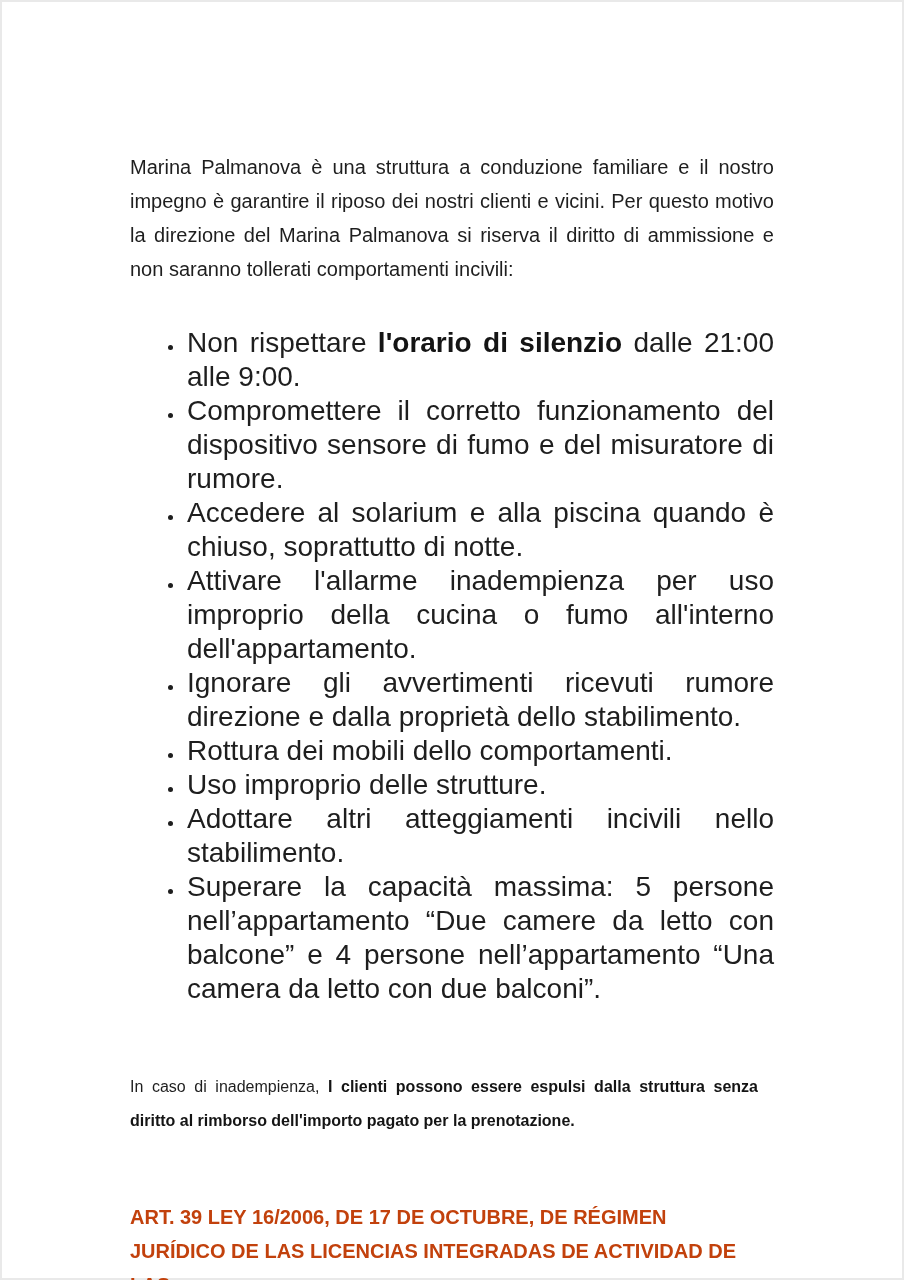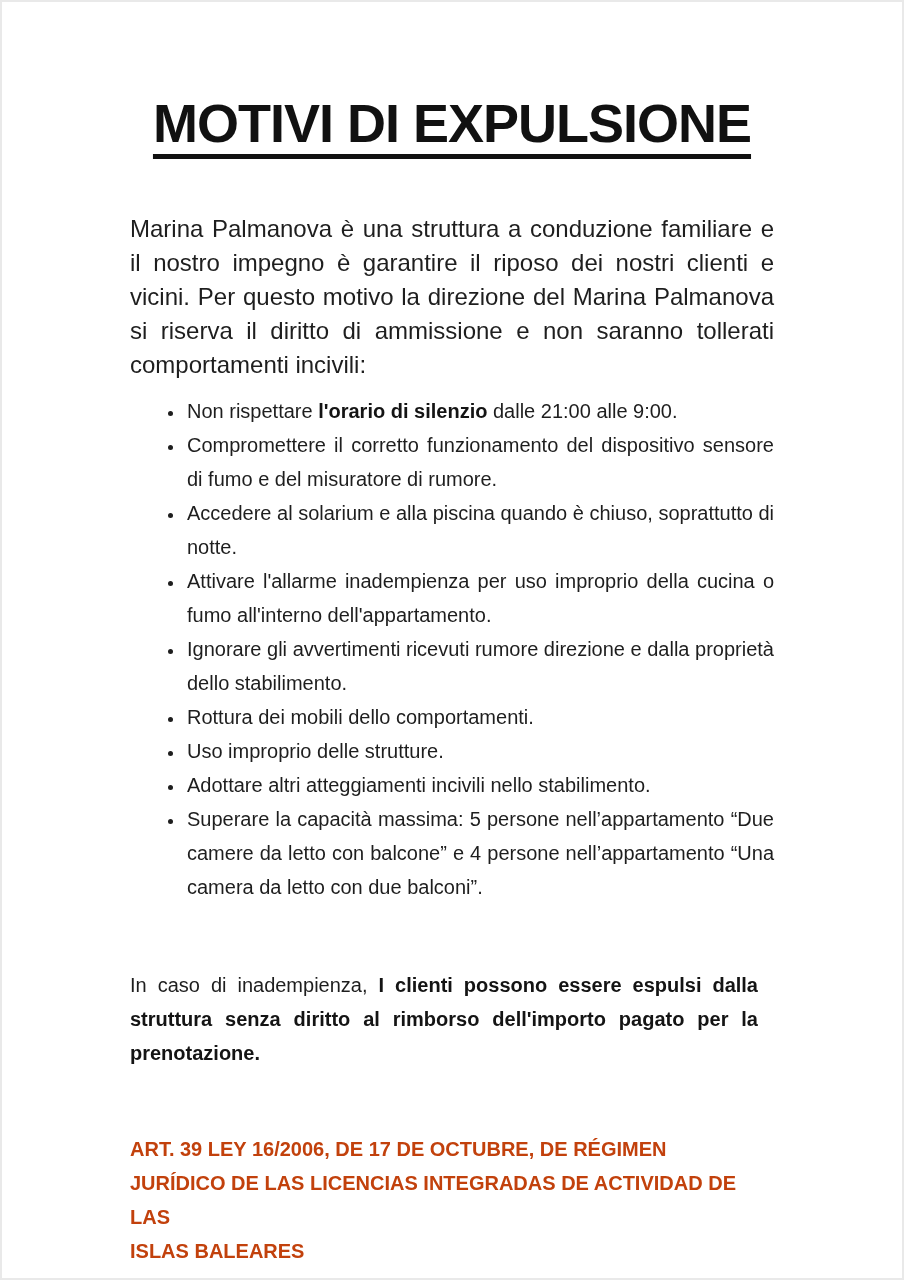--- a/index.html
+++ b/index.html
@@ -75,7 +75,6 @@
 <body>
 
 <div class="page">
-  <h1 class="doc-title">MOTIVI DI EXPULSIONE</h1>
 
   <p class="intro">Marina Palmanova è una struttura a conduzione familiare e il nostro impegno è garantire il riposo dei nostri clienti e vicini. Per questo motivo la direzione del Marina Palmanova si riserva il diritto di ammissione e non saranno tollerati comportamenti incivili:</p>
 

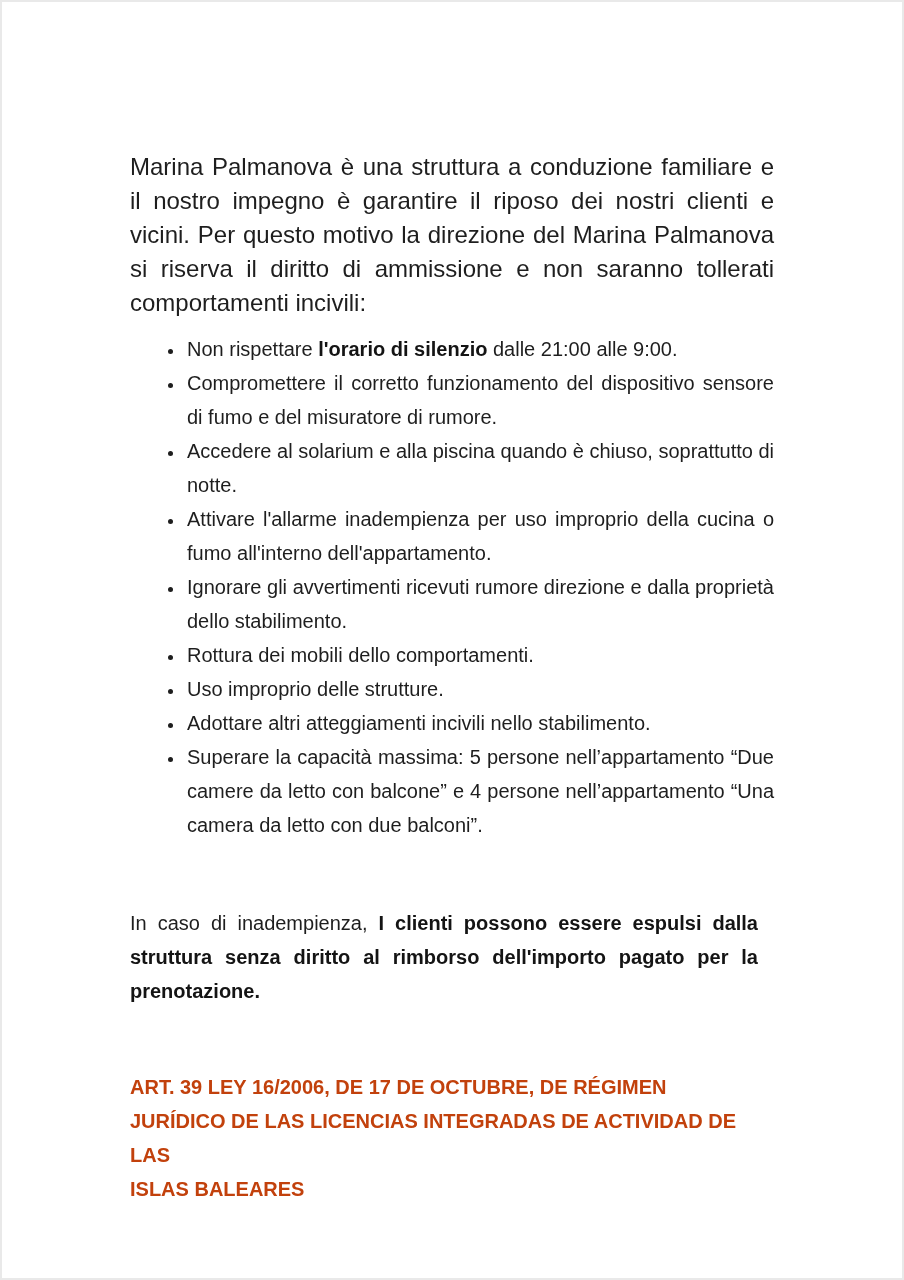--- a/index.html
+++ b/index.html
@@ -34,8 +34,8 @@
     text-underline-offset: 12px;
   }
   .intro {
-    margin: 58px 0 12px 0;
-    font-size: 24px;
+    margin: 58px 0 40px 0;
+    font-size: 20px;
     line-height: 34px;
     text-align: justify;
   }

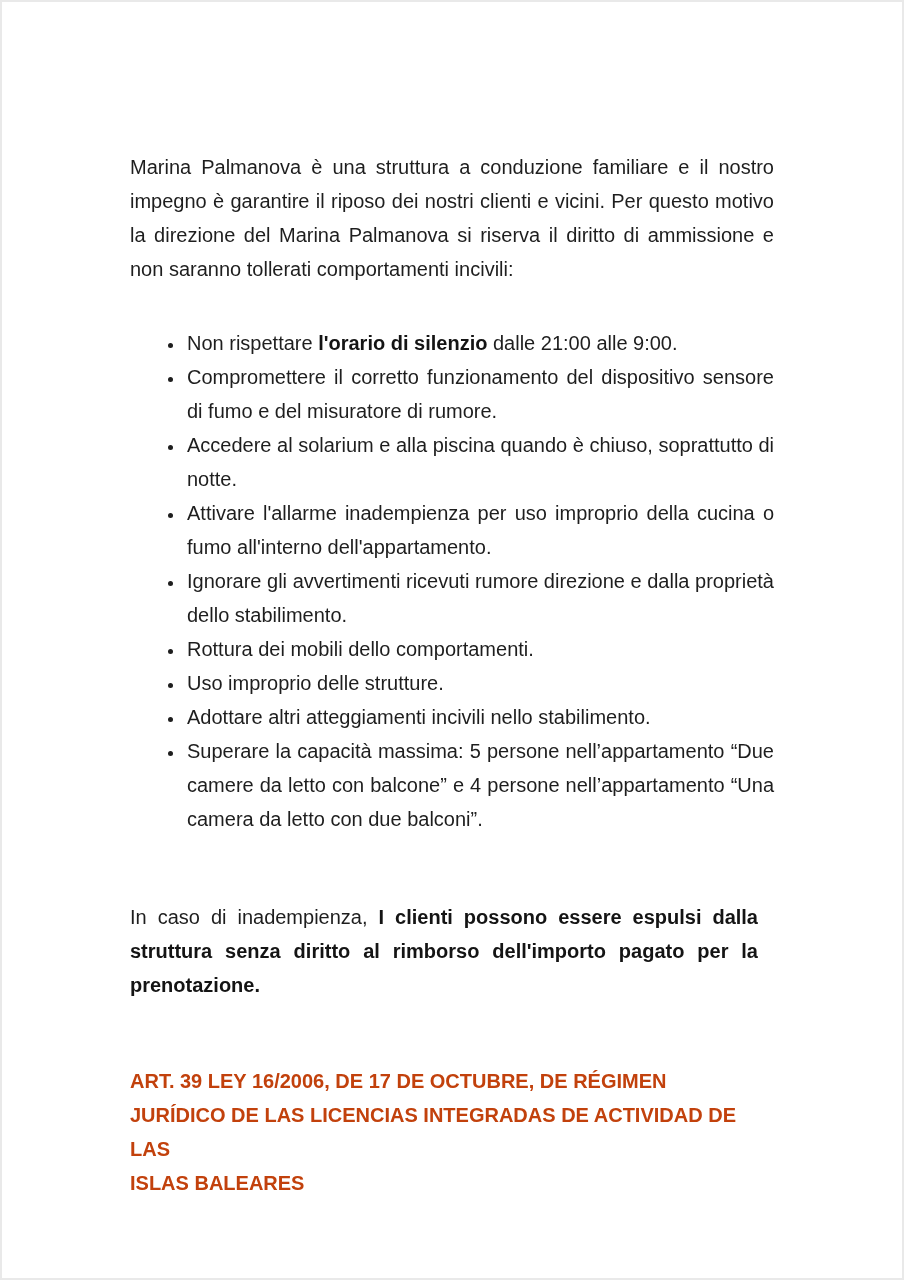--- a/index.html
+++ b/index.html
@@ -44,7 +44,7 @@
     padding: 0 0 0 55px;
   }
   .reasons li {
-    font-size: 20px;
+    font-size: 28px;
     line-height: 34px;
     text-align: justify;
     padding-left: 2px;

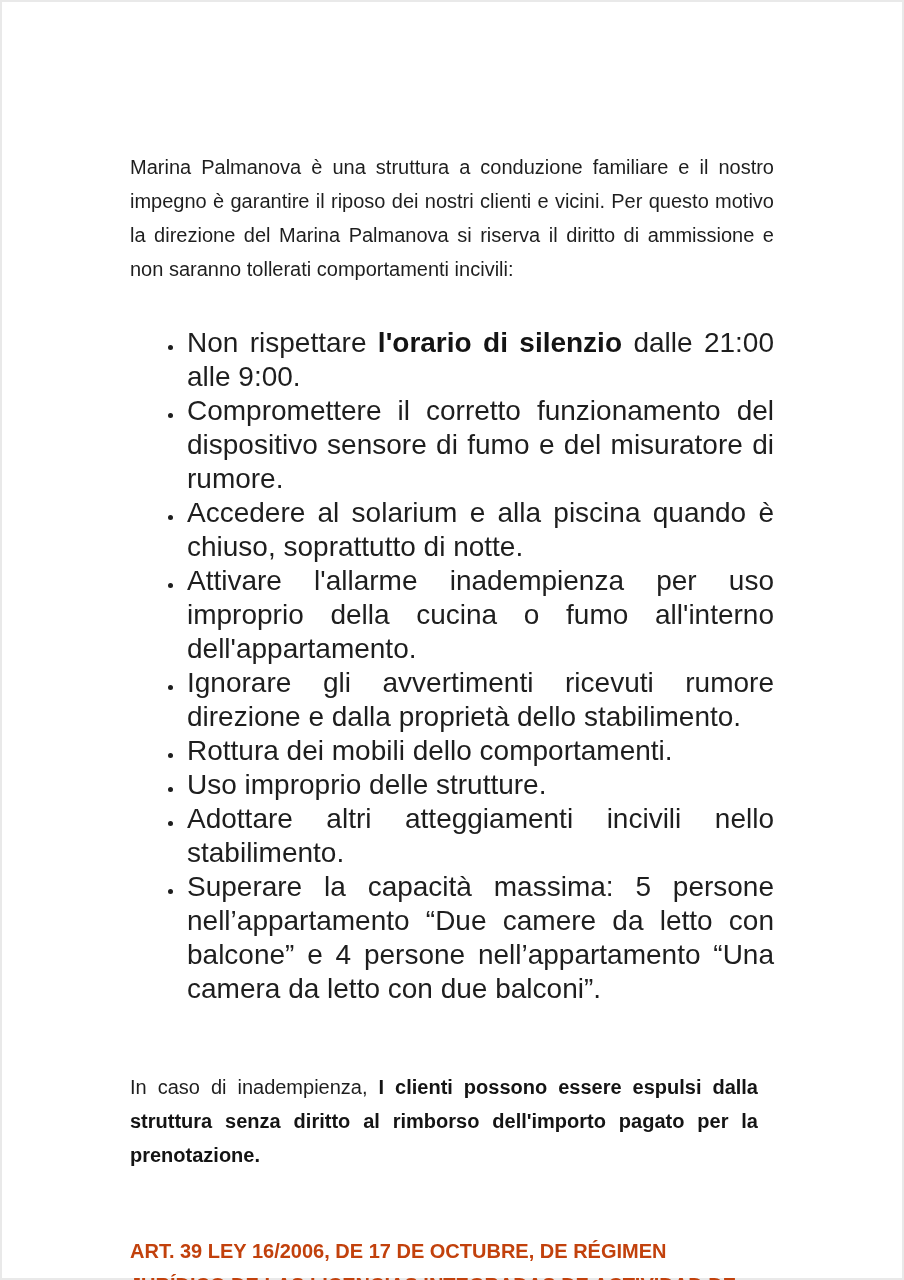--- a/index.html
+++ b/index.html
@@ -54,7 +54,7 @@
   }
   .consequence {
     margin: 64px 16px 0 0;
-    font-size: 20px;
+    font-size: 16px;
     line-height: 34px;
     text-align: justify;
   }

